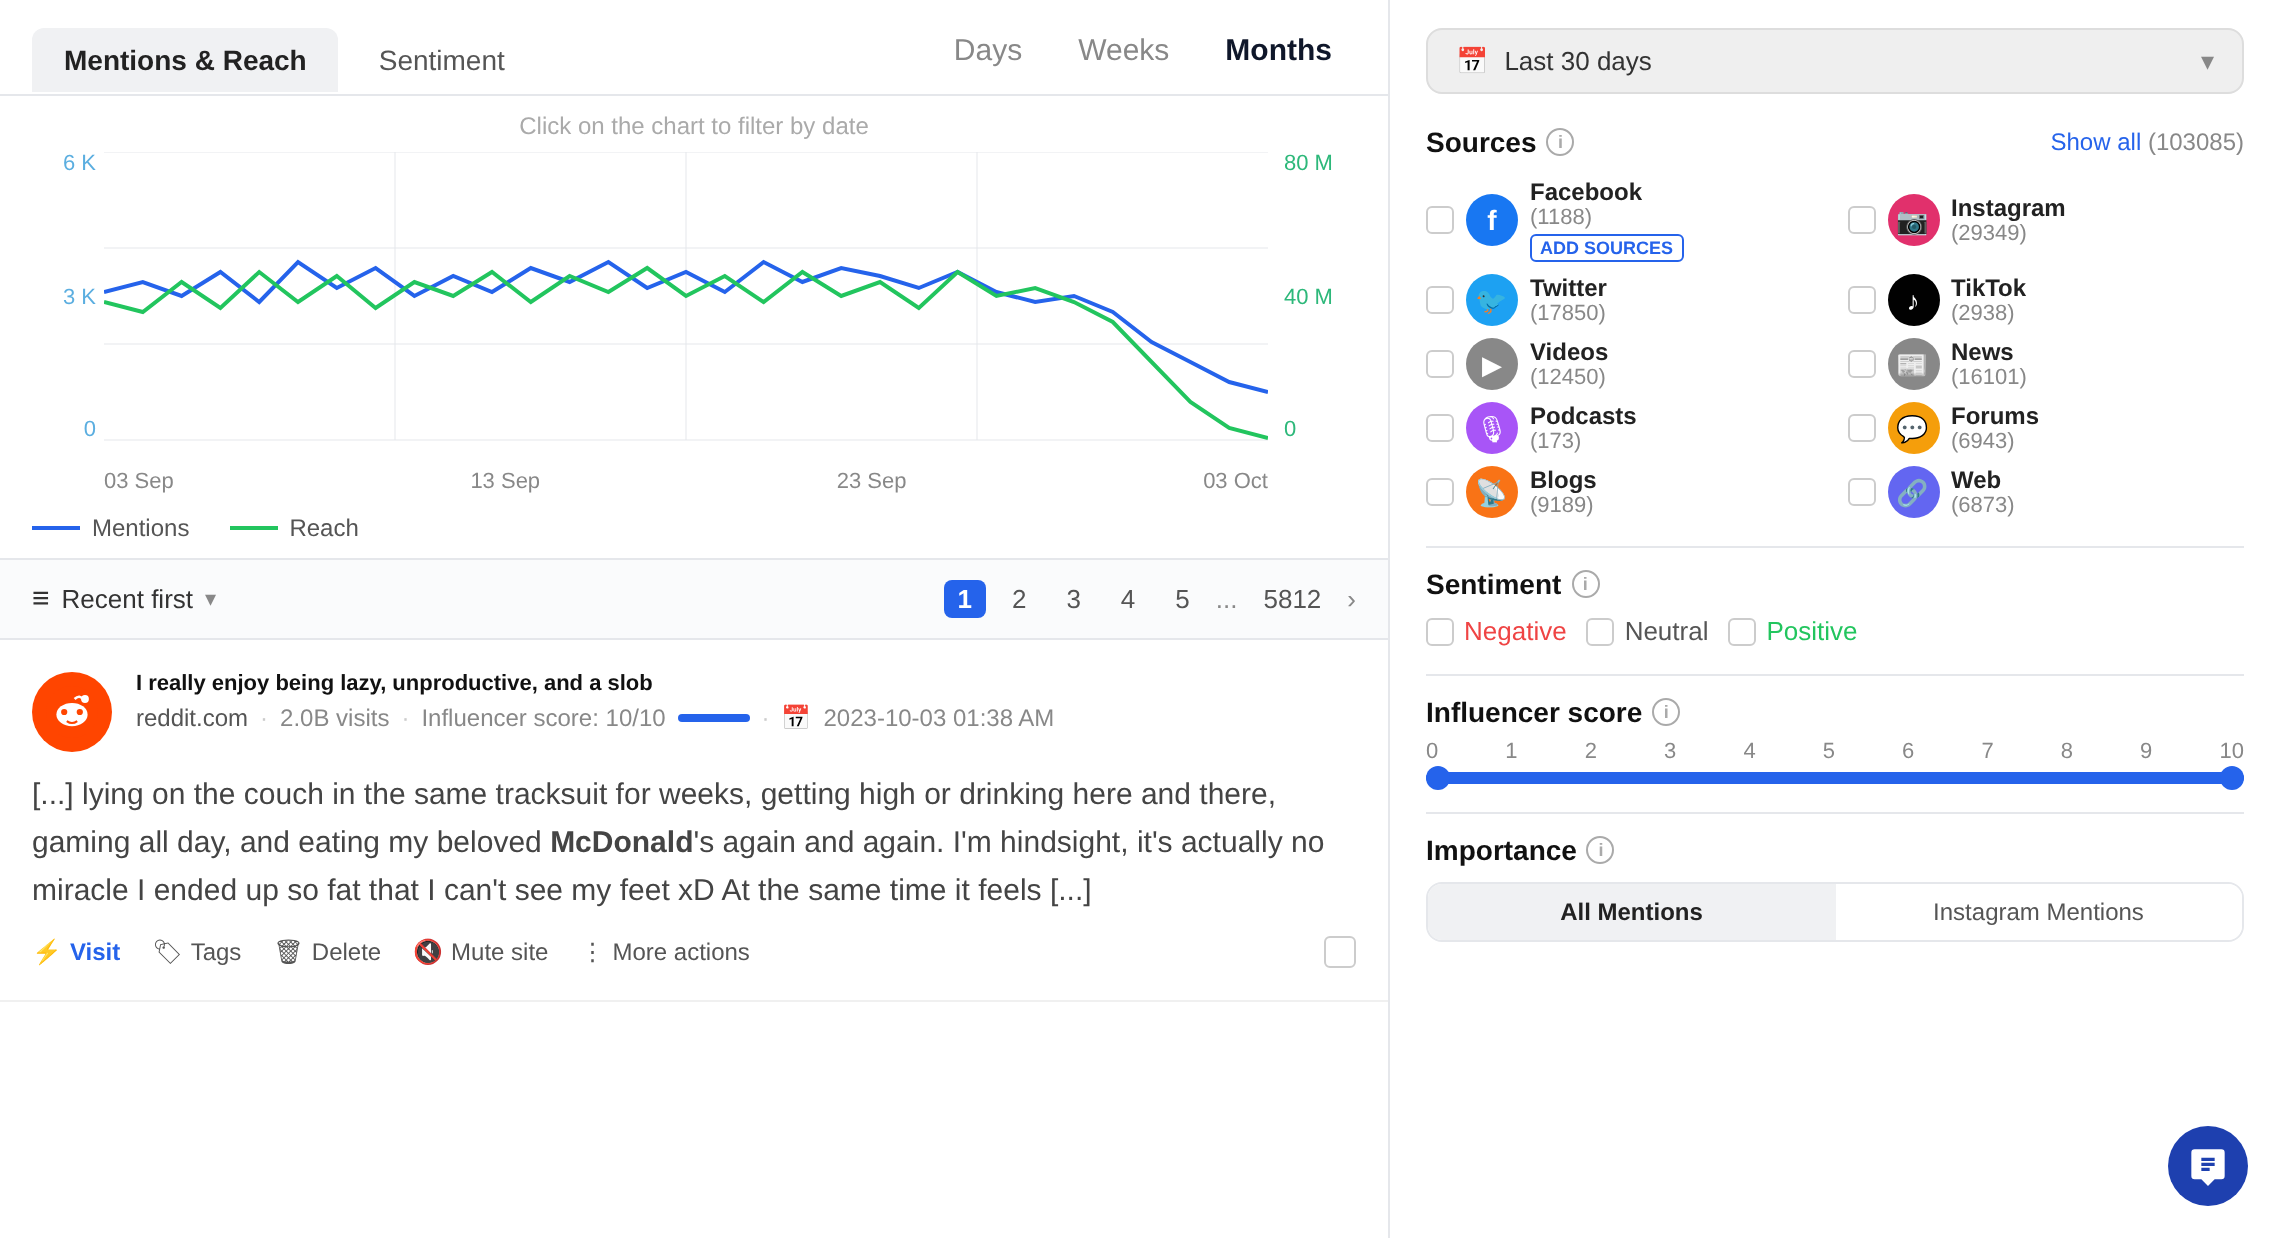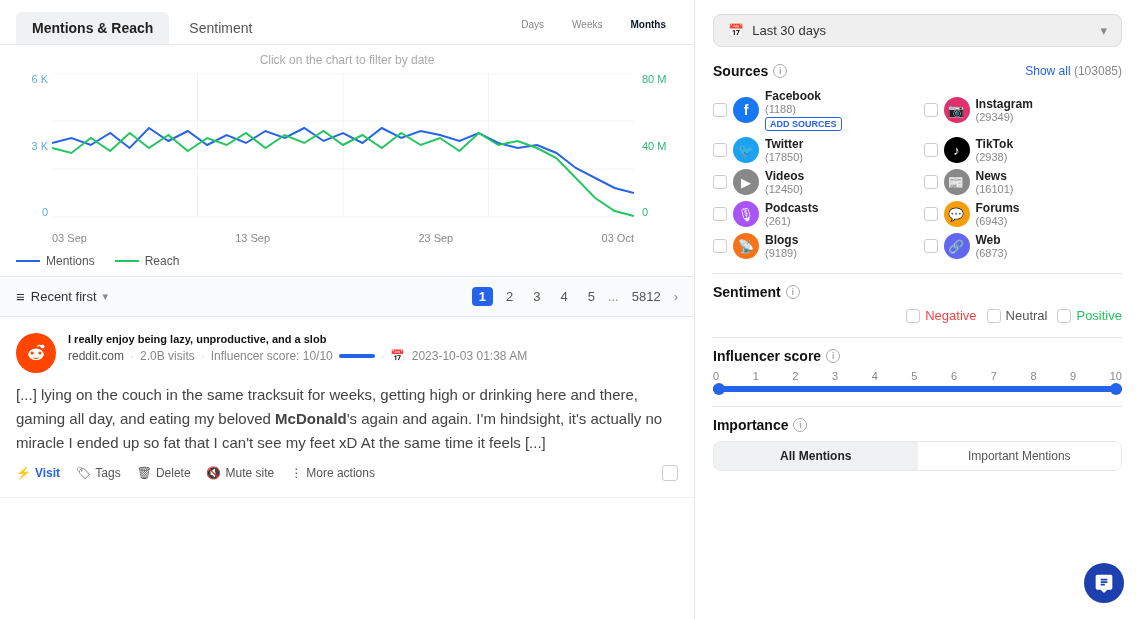--- a/index.html
+++ b/index.html
@@ -14,7 +14,7 @@
     .tab { padding: 8px 16px; border-radius: 6px 6px 0 0; font-size: 14px; cursor: pointer; border: none; background: none; color: #555; }
     .tab.active { background: #f0f1f3; font-weight: 600; color: #222; }
     .tabs-right { display: flex; gap: 4px; align-items: center; padding-bottom: 8px; }
-    .time-btn { padding: 5px 12px; border-radius: 5px; border: none; background: none; color: #888; font-size: 10px; cursor: pointer; }
+    .time-btn { padding: 5px 12px; border-radius: 5px; border: none; background: none; color: #888; font-size: 15px; cursor: pointer; }
     .time-btn.active { color: #0f172a; font-weight: 600; }
 
     

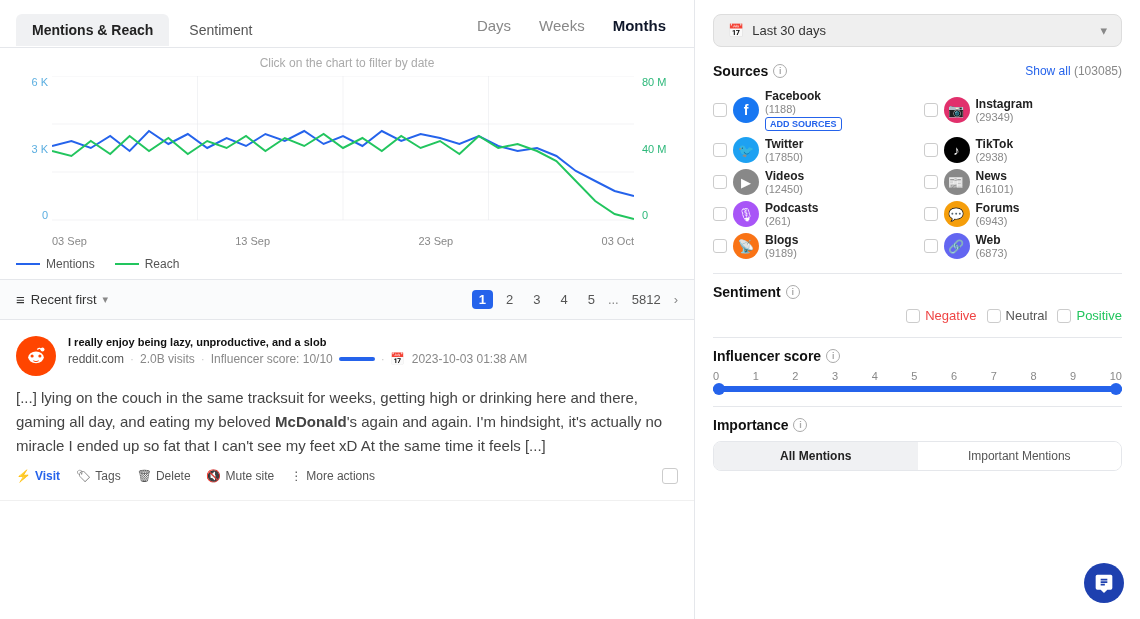--- a/index.html
+++ b/index.html
@@ -331,7 +331,7 @@
       <div class="source-icon" style="background:#a855f7;color:white;">🎙</div>
       <div class="source-info">
         <span class="source-name">Podcasts</span>
-        <span class="source-count">(261)</span>
+        <span class="source-count">(173)</span>
       </div>
     </div>
 

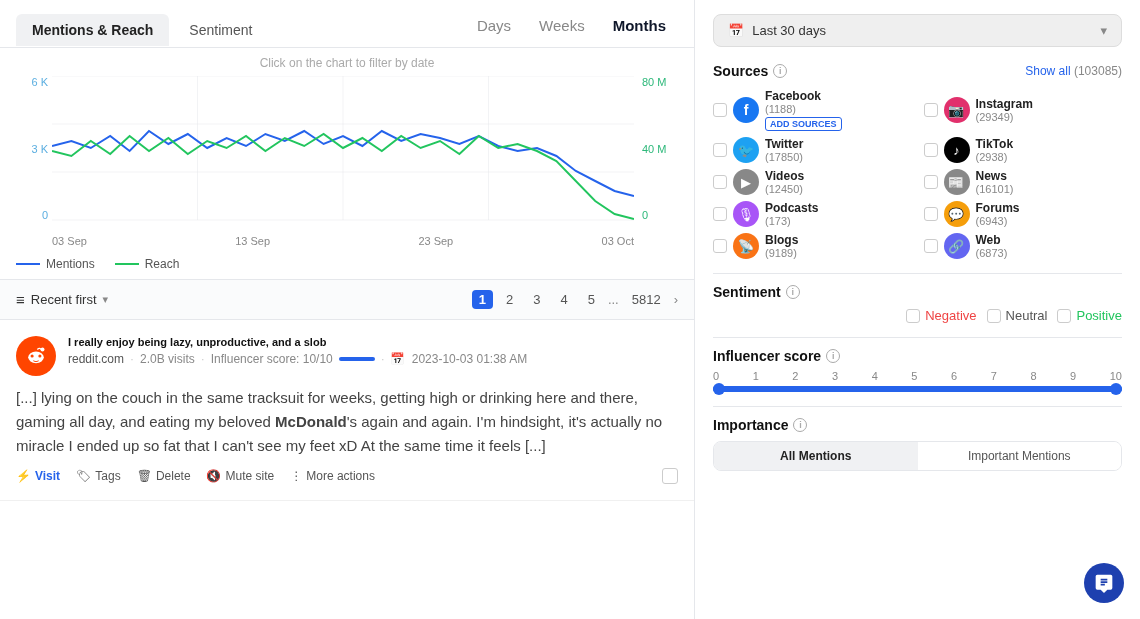--- a/index.html
+++ b/index.html
@@ -78,7 +78,7 @@
 
     
     .sentiment-section { margin-bottom: 14px; }
-    .sentiment-options { display: flex; gap: 10px; margin-top: 8px; justify-content: flex-end; }
+    .sentiment-options { display: flex; gap: 10px; margin-top: 8px; }
     .sentiment-option { display: flex; align-items: center; gap: 5px; font-size: 13px; cursor: pointer; }
     .sentiment-checkbox { width: 14px; height: 14px; border: 1.5px solid #ccc; border-radius: 3px; flex-shrink: 0; }
     .sentiment-label.negative { color: #ef4444; }

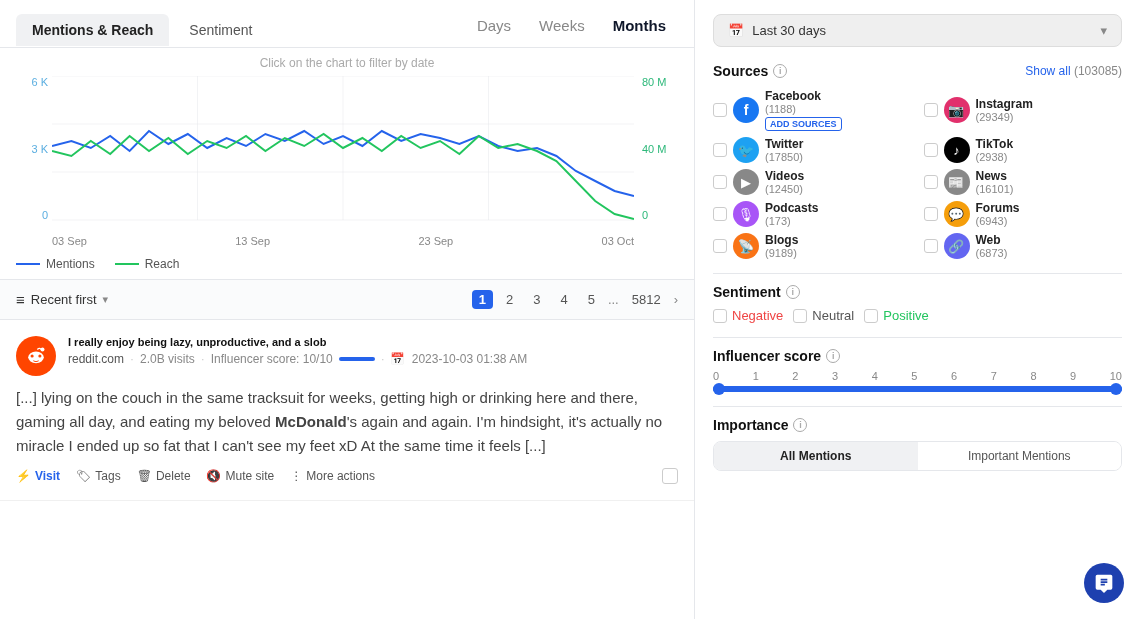--- a/index.html
+++ b/index.html
@@ -422,7 +422,7 @@
     </div>
     <div class="importance-tabs">
       <button class="importance-tab active">All Mentions</button>
-      <button class="importance-tab">Important Mentions</button>
+      <button class="importance-tab">Instagram Mentions</button>
     </div>
   </div>
 

